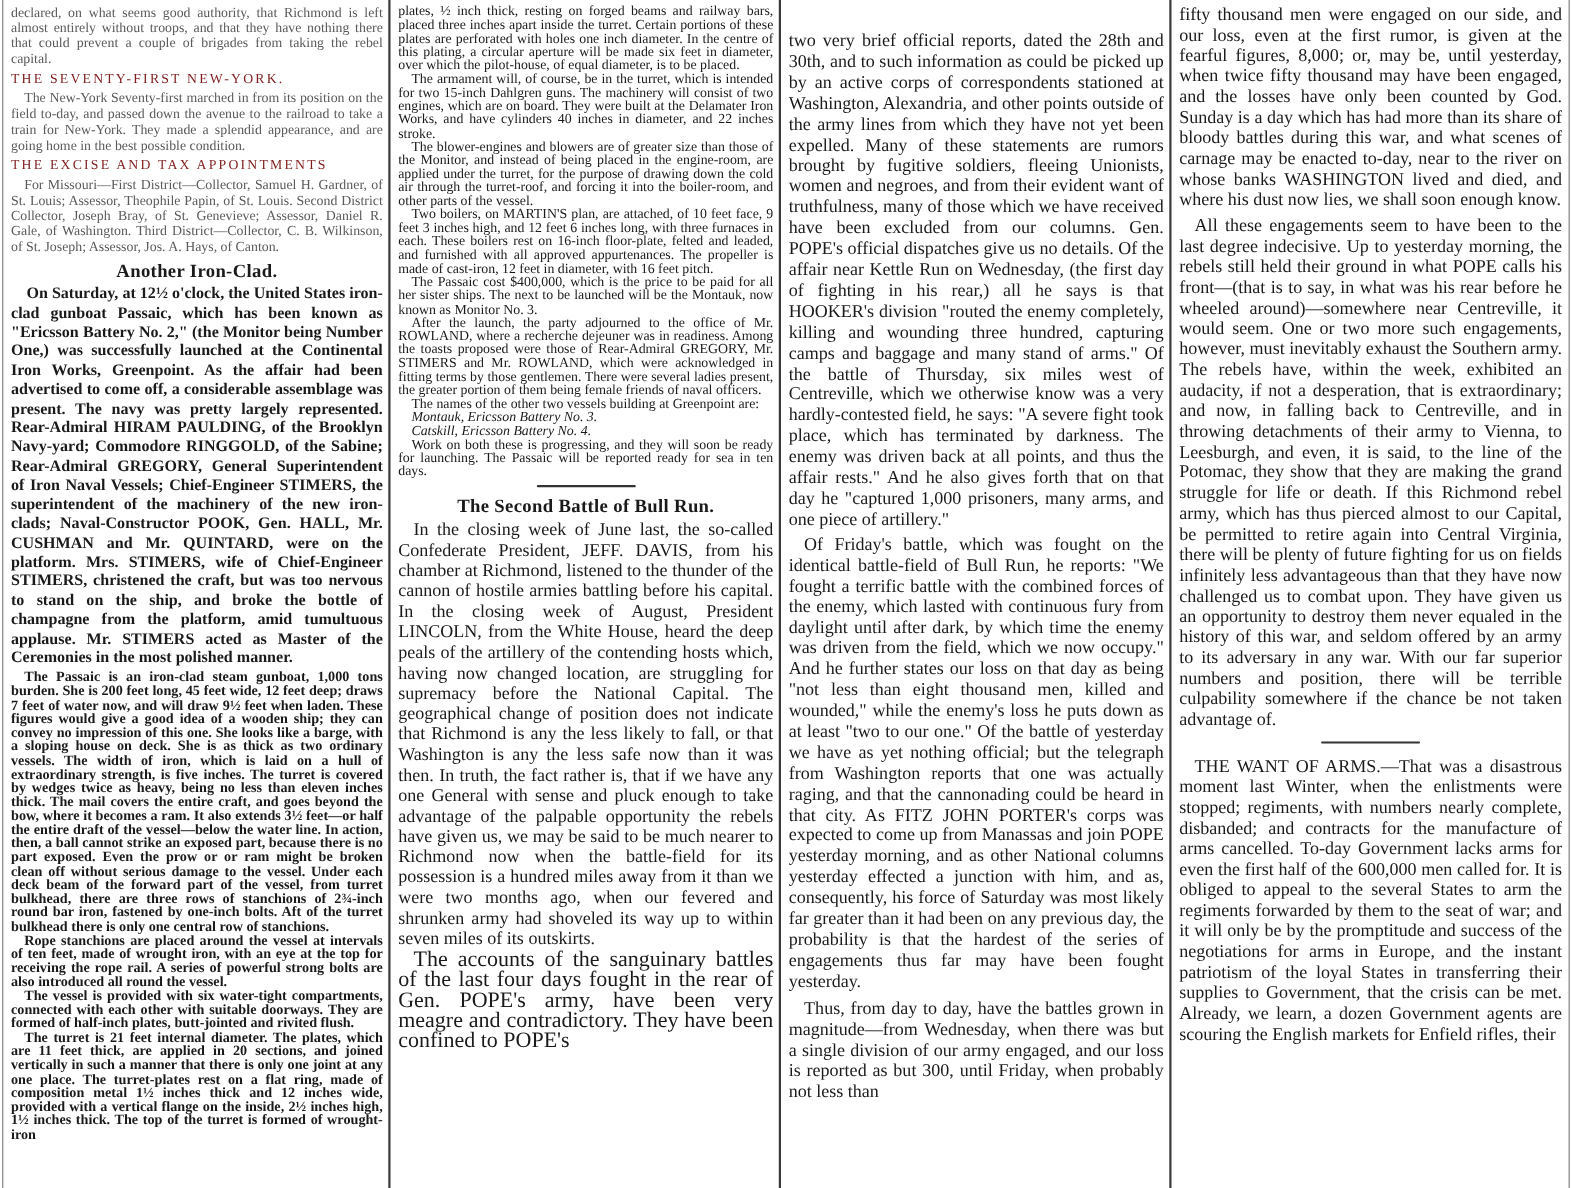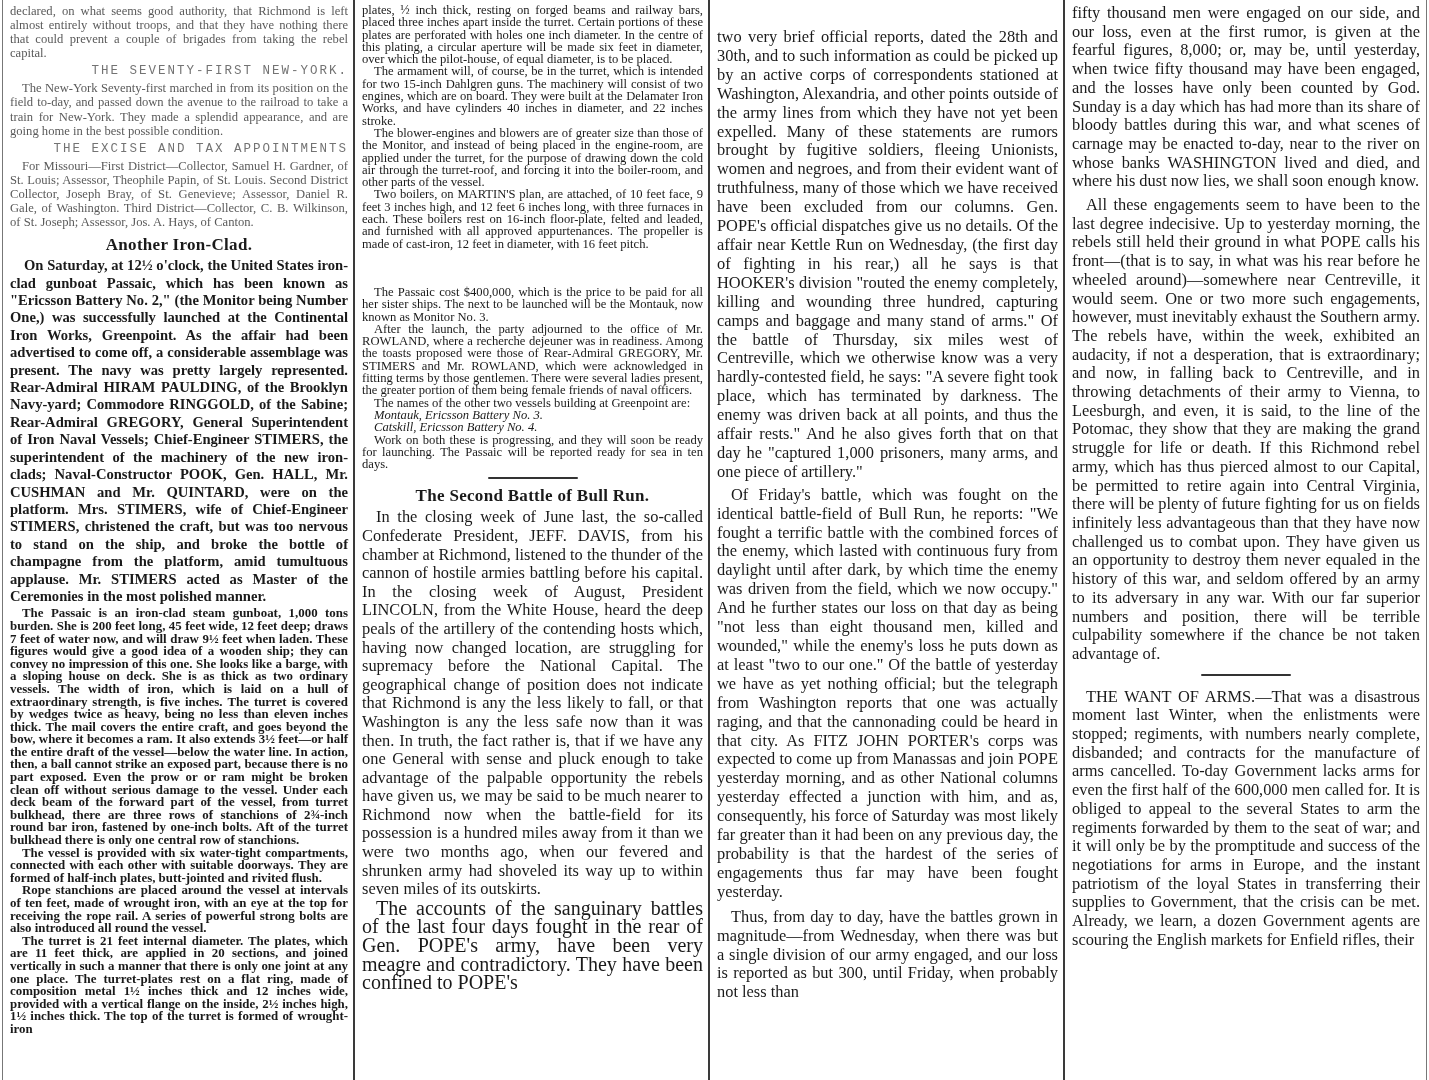--- a/index.html
+++ b/index.html
@@ -12,7 +12,7 @@
   .small{font-size:12.6px;line-height:14.1px;text-indent:12px;}
   .faint{color:#5a5a5a;}
   .head{text-align:center;font-weight:bold;font-size:17px;margin:6px 0 2px 0;letter-spacing:0.3px;}
-  .subhead{text-align:right;font-size:12.5px;letter-spacing:2px;margin:4px 0 3px 0;color:#737373;font-family:Liberation Mono, monospace;}
+  .subhead{text-align:left;font-size:12.5px;letter-spacing:2px;margin:4px 0 3px 0;color:#7f1d1d;}
   .sep{width:90px;height:2px;margin:7px auto;background:#333;border-radius:1px;}
   .sc{font-variant:small-caps;}
   i{font-style:italic;}

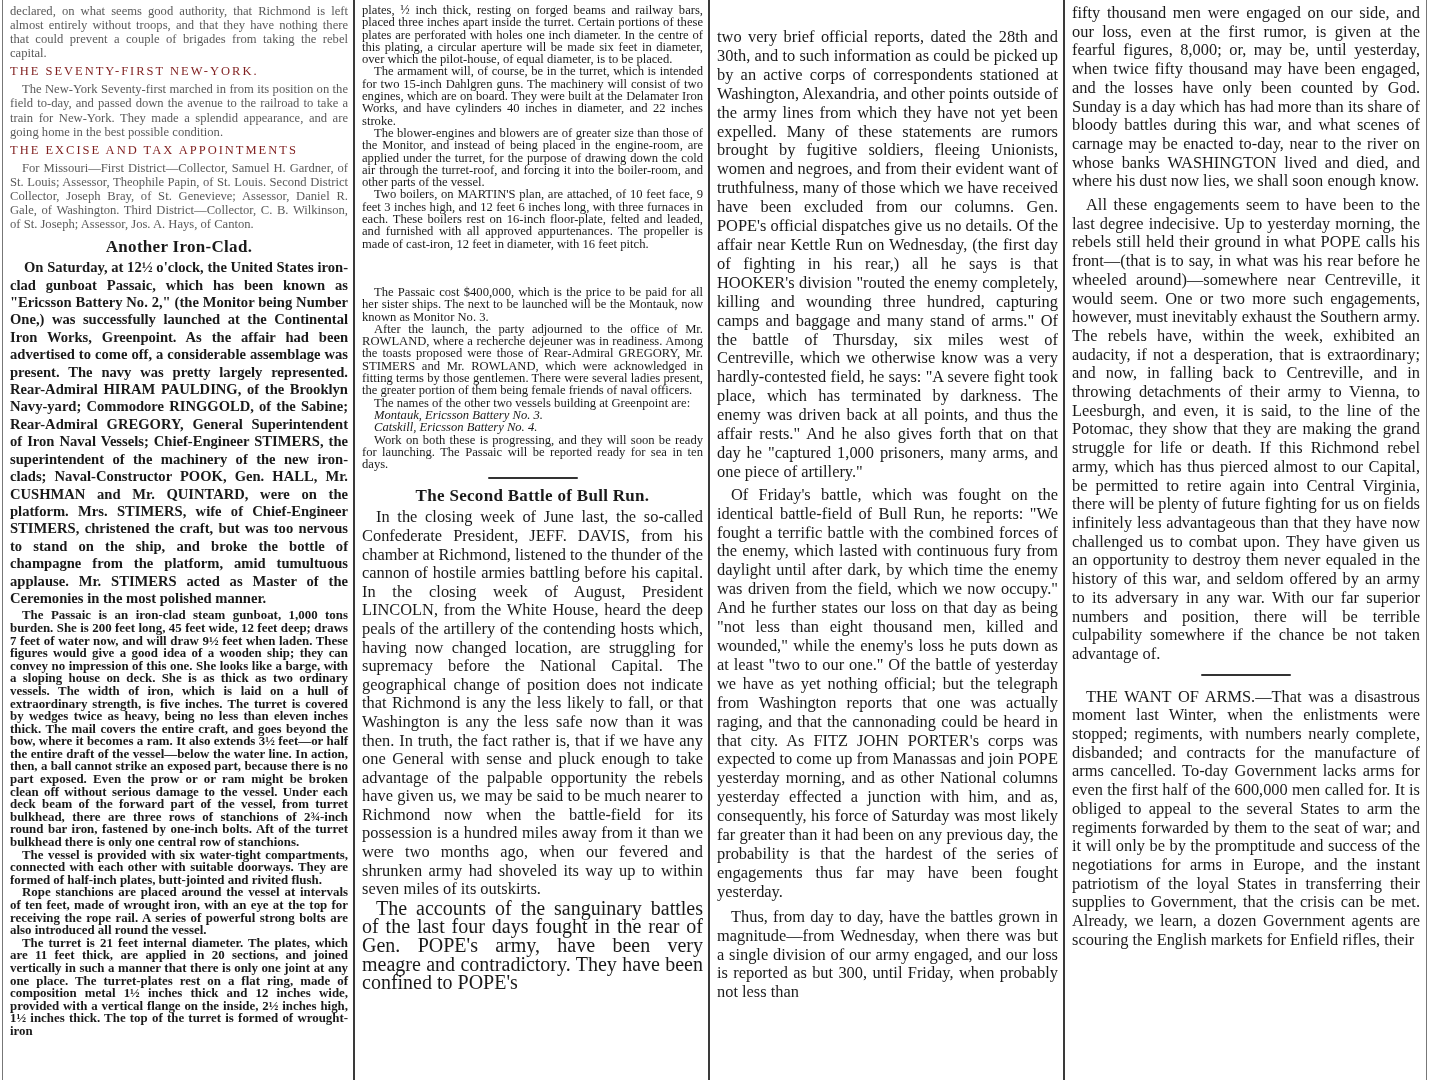--- a/index.html
+++ b/index.html
@@ -49,7 +49,7 @@
     <p class="p small" style="line-height:12.3px;">The armament will, of course, be in the turret, which is intended for two 15-inch Dahlgren guns. The machinery will consist of two engines, which are on board. They were built at the Delamater Iron Works, and have cylinders 40 inches in diameter, and 22 inches stroke.</p>
     <p class="p small" style="line-height:12.3px;">The blower-engines and blowers are of greater size than those of the Monitor, and instead of being placed in the engine-room, are applied under the turret, for the purpose of drawing down the cold air through the turret-roof, and forcing it into the boiler-room, and other parts of the vessel.</p>
     <p class="p small" style="line-height:12.3px;">Two boilers, on MARTIN'S plan, are attached, of 10 feet face, 9 feet 3 inches high, and 12 feet 6 inches long, with three furnaces in each. These boilers rest on 16-inch floor-plate, felted and leaded, and furnished with all approved appurtenances. The propeller is made of cast-iron, 12 feet in diameter, with 16 feet pitch.</p>
-    <p class="p small" style="line-height:12.3px;margin-top:36px;">The Passaic cost $400,000, which is the price to be paid for all her sister ships. The next to be launched will be the Montauk, now known as Monitor No. 3.</p>
+    <p class="p small" style="line-height:12.3px;">The Passaic cost $400,000, which is the price to be paid for all her sister ships. The next to be launched will be the Montauk, now known as Monitor No. 3.</p>
     <p class="p small" style="line-height:12.3px;">After the launch, the party adjourned to the office of Mr. ROWLAND, where a recherche dejeuner was in readiness. Among the toasts proposed were those of Rear-Admiral GREGORY, Mr. STIMERS and Mr. ROWLAND, which were acknowledged in fitting terms by those gentlemen. There were several ladies present, the greater portion of them being female friends of naval officers.</p>
     <p class="p small" style="line-height:12.3px;">The names of the other two vessels building at Greenpoint are:</p>
     <p class="p small" style="line-height:12.3px;"><i>Montauk, Ericsson Battery No. 3.</i></p>

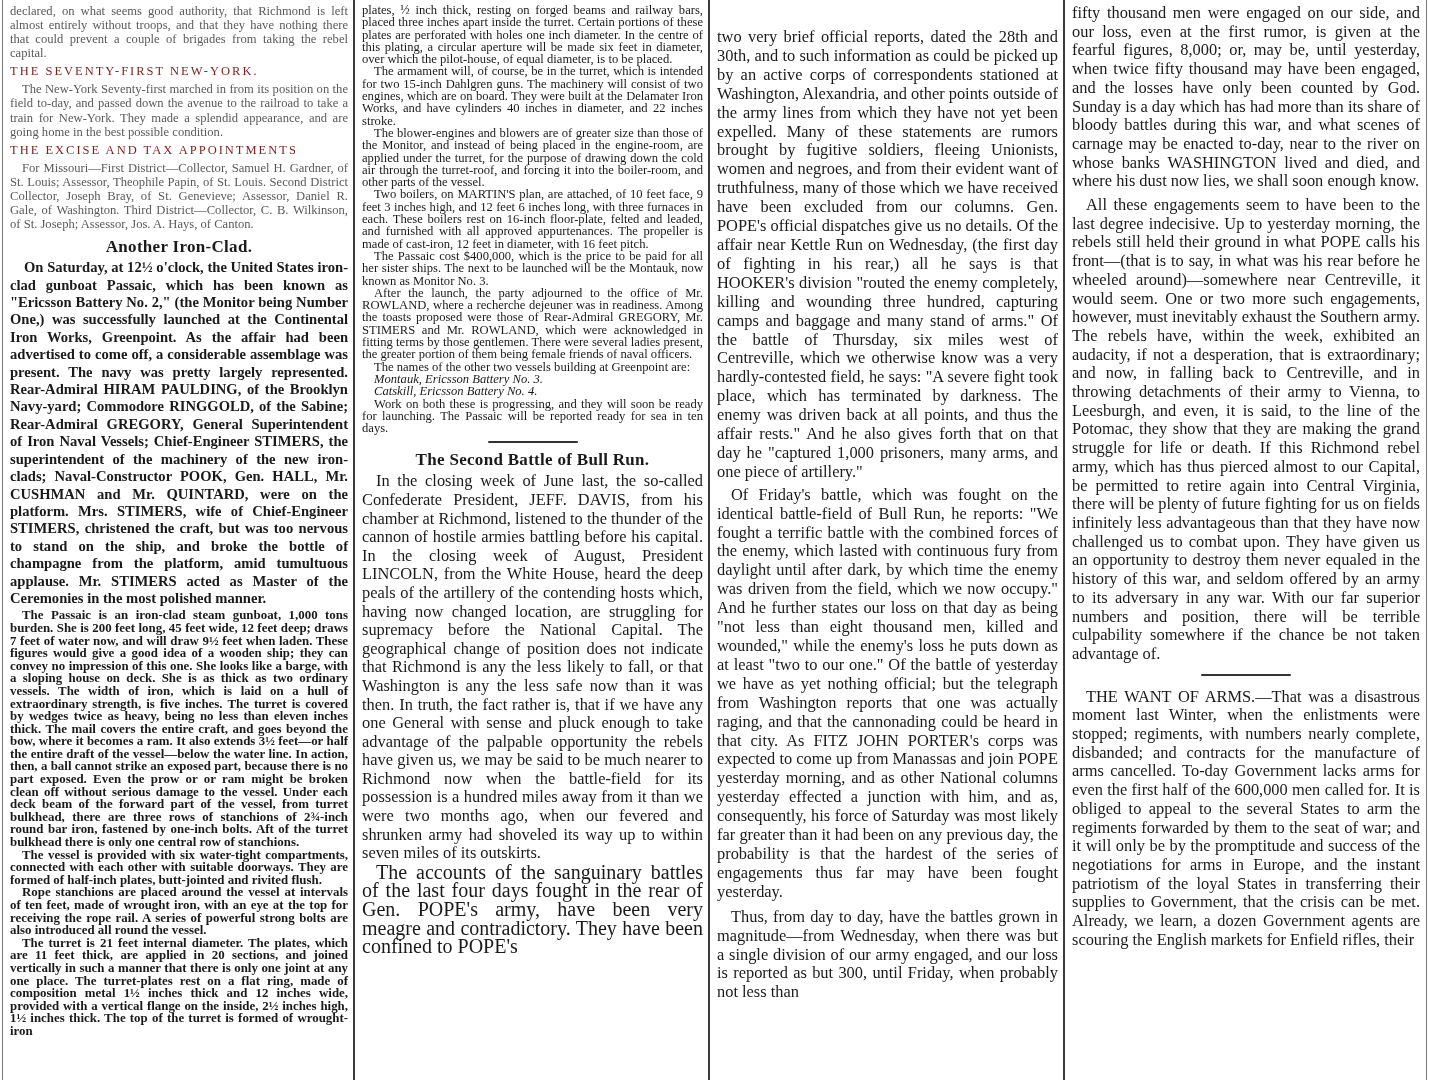--- a/index.html
+++ b/index.html
@@ -39,8 +39,8 @@
     <div class="head">Another Iron-Clad.</div>
     <p class="p bold" style="font-size:14.6px;line-height:17.4px;">On Saturday, at 12½ o'clock, the United States iron-clad gunboat Passaic, which has been known as "Ericsson Battery No. 2," (the Monitor being Number One,) was successfully launched at the Continental Iron Works, Greenpoint. As the affair had been advertised to come off, a considerable assemblage was present. The navy was pretty largely represented. Rear-Admiral HIRAM PAULDING, of the Brooklyn Navy-yard; Commodore RINGGOLD, of the Sabine; Rear-Admiral GREGORY, General Superintendent of Iron Naval Vessels; Chief-Engineer STIMERS, the superintendent of the machinery of the new iron-clads; Naval-Constructor POOK, Gen. HALL, Mr. CUSHMAN and Mr. QUINTARD, were on the platform. Mrs. STIMERS, wife of Chief-Engineer STIMERS, christened the craft, but was too nervous to stand on the ship, and broke the bottle of champagne from the platform, amid tumultuous applause. Mr. STIMERS acted as Master of the Ceremonies in the most polished manner.</p>
     <p class="p small bold" style="font-size:12.9px;line-height:12.6px;margin-top:2px;">The Passaic is an iron-clad steam gunboat, 1,000 tons burden. She is 200 feet long, 45 feet wide, 12 feet deep; draws 7 feet of water now, and will draw 9½ feet when laden. These figures would give a good idea of a wooden ship; they can convey no impression of this one. She looks like a barge, with a sloping house on deck. She is as thick as two ordinary vessels. The width of iron, which is laid on a hull of extraordinary strength, is five inches. The turret is covered by wedges twice as heavy, being no less than eleven inches thick. The mail covers the entire craft, and goes beyond the bow, where it becomes a ram. It also extends 3½ feet—or half the entire draft of the vessel—below the water line. In action, then, a ball cannot strike an exposed part, because there is no part exposed. Even the prow or or ram might be broken clean off without serious damage to the vessel. Under each deck beam of the forward part of the vessel, from turret bulkhead, there are three rows of stanchions of 2¾-inch round bar iron, fastened by one-inch bolts. Aft of the turret bulkhead there is only one central row of stanchions.</p>
+    <p class="p small bold" style="font-size:12.9px;line-height:12.6px;">Rope stanchions are placed around the vessel at intervals of ten feet, made of wrought iron, with an eye at the top for receiving the rope rail. A series of powerful strong bolts are also introduced all round the vessel.</p>
     <p class="p small bold" style="font-size:12.9px;line-height:12.6px;">The vessel is provided with six water-tight compartments, connected with each other with suitable doorways. They are formed of half-inch plates, butt-jointed and rivited flush.</p>
-    <p class="p small bold" style="font-size:12.9px;line-height:12.6px;">Rope stanchions are placed around the vessel at intervals of ten feet, made of wrought iron, with an eye at the top for receiving the rope rail. A series of powerful strong bolts are also introduced all round the vessel.</p>
     <p class="p small bold" style="font-size:12.9px;line-height:12.6px;">The turret is 21 feet internal diameter. The plates, which are 11 feet thick, are applied in 20 sections, and joined vertically in such a manner that there is only one joint at any one place. The turret-plates rest on a flat ring, made of composition metal 1½ inches thick and 12 inches wide, provided with a vertical flange on the inside, 2½ inches high, 1½ inches thick. The top of the turret is formed of wrought-iron</p>
   </div>
 

